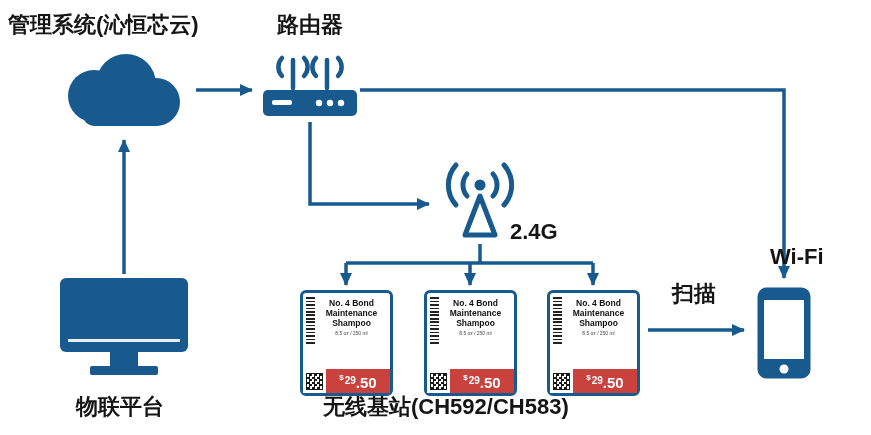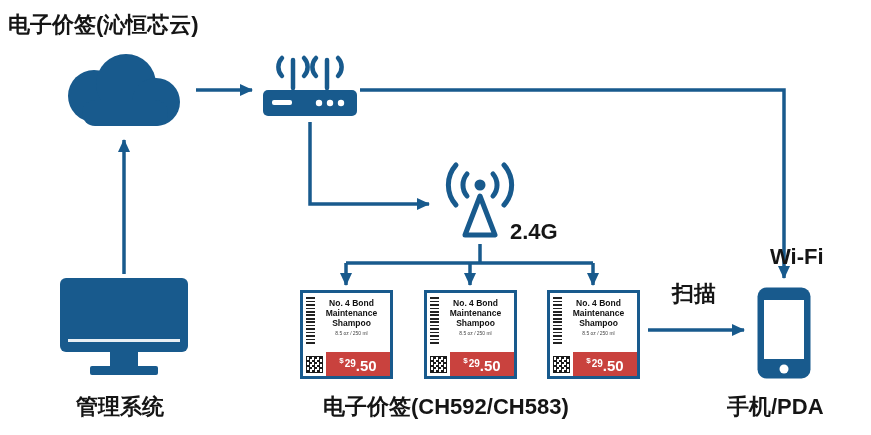--- a/index.html
+++ b/index.html
@@ -54,7 +54,7 @@
     </g>
   </svg>
 
-  <div class="label" style="left:8px;top:10px">电子价签(沁恒芯云)</div>
+  <div class="label" style="left:8px;top:10px">管理系统(沁恒芯云)</div>
   <div class="label" style="left:510px;top:219px">2.4G</div>
   <div class="label" style="left:672px;top:279px">扫描</div>
   <div class="label" style="left:770px;top:244px">Wi-Fi</div>

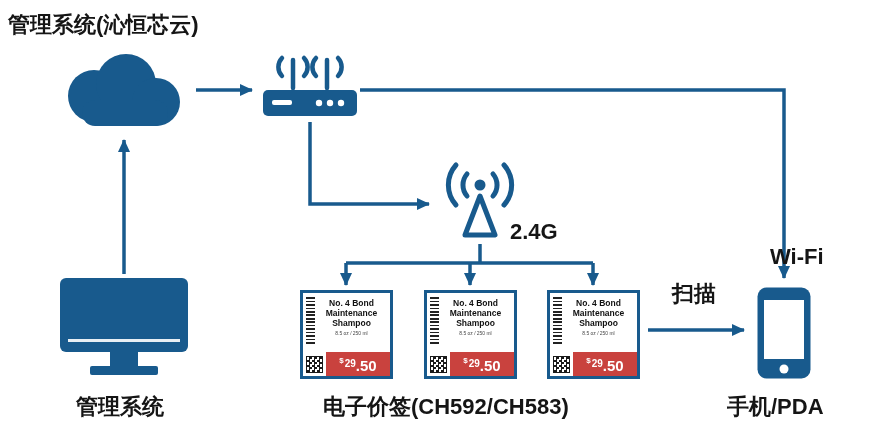--- a/index.html
+++ b/index.html
@@ -55,6 +55,7 @@
   </svg>
 
   <div class="label" style="left:8px;top:10px">管理系统(沁恒芯云)</div>
+  <div class="label" style="left:277px;top:10px">路由器</div>
   <div class="label" style="left:510px;top:219px">2.4G</div>
   <div class="label" style="left:672px;top:279px">扫描</div>
   <div class="label" style="left:770px;top:244px">Wi-Fi</div>

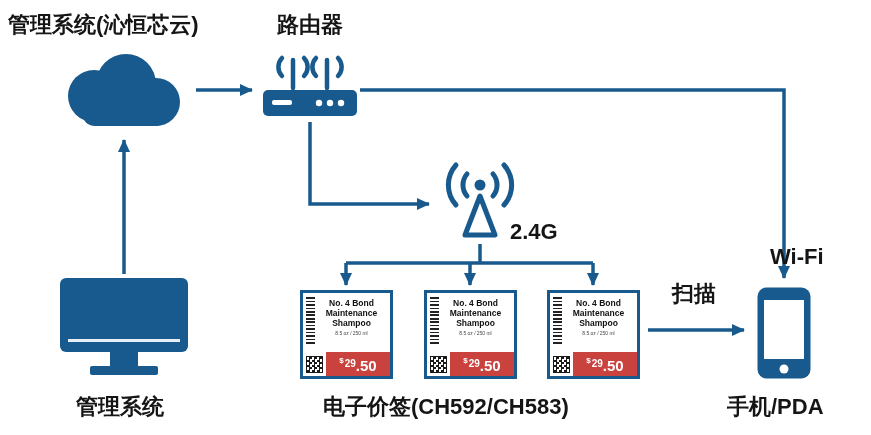--- a/index.html
+++ b/index.html
@@ -11,8 +11,8 @@
   .icon { position:absolute; line-height:0; }
 
   
-  .tag { position:absolute; width:93px; height:89px; background:#fff;
-         border:3px solid #185A8D; border-radius:0; display:flex; flex-direction:column; }
+  .tag { position:absolute; width:93px; height:106px; background:#fff;
+         border:3px solid #185A8D; border-radius:6px; display:flex; flex-direction:column; }
   .tag-top { flex:1; display:flex; padding:4px 2px 0 3px; }
   .barcode { width:9px; height:48px;
              background:repeating-linear-gradient(to bottom,#222 0 1.5px,transparent 1.5px 3.5px); }

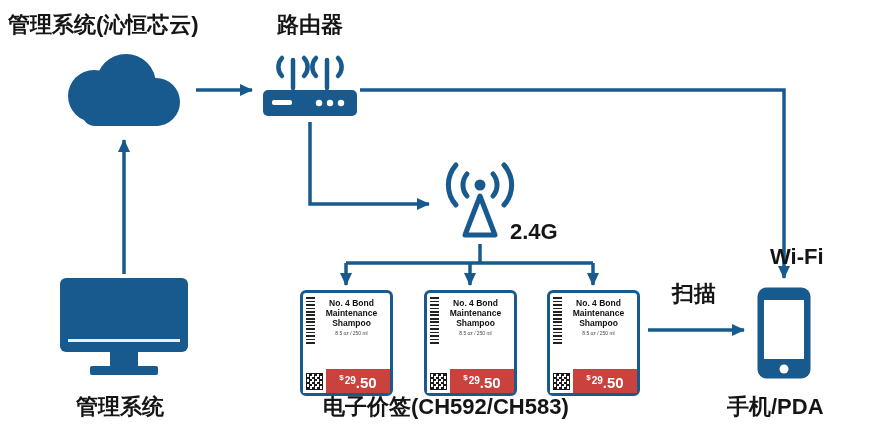--- a/index.html
+++ b/index.html
@@ -59,7 +59,7 @@
   <div class="label" style="left:510px;top:219px">2.4G</div>
   <div class="label" style="left:672px;top:279px">扫描</div>
   <div class="label" style="left:770px;top:244px">Wi-Fi</div>
-  <div class="label" style="left:76px;top:392px">管理系统</div>
+  <div class="label" style="left:76px;top:392px">物联平台</div>
   <div class="label" style="left:323px;top:392px">电子价签(CH592/CH583)</div>
   <div class="label" style="left:727px;top:392px">手机/PDA</div>
 

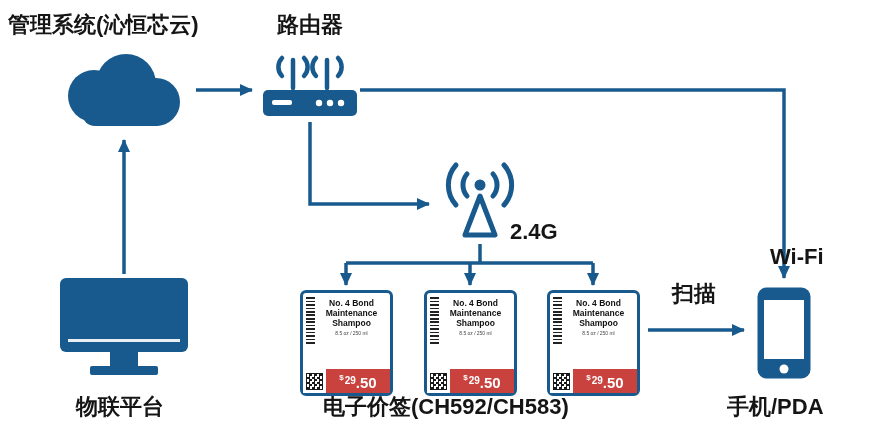--- a/index.html
+++ b/index.html
@@ -60,7 +60,7 @@
   <div class="label" style="left:672px;top:279px">扫描</div>
   <div class="label" style="left:770px;top:244px">Wi-Fi</div>
   <div class="label" style="left:76px;top:392px">物联平台</div>
-  <div class="label" style="left:323px;top:392px">电子价签(CH592/CH583)</div>
+  <div class="label" style="left:323px;top:392px">无线基站(CH592/CH583)</div>
   <div class="label" style="left:727px;top:392px">手机/PDA</div>
 
   <div class="icon" style="left:52px;top:42px">

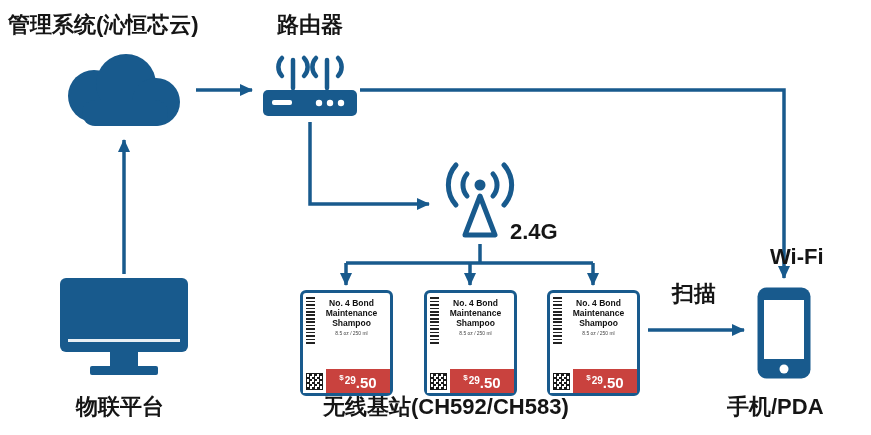--- a/index.html
+++ b/index.html
@@ -61,7 +61,6 @@
   <div class="label" style="left:770px;top:244px">Wi-Fi</div>
   <div class="label" style="left:76px;top:392px">物联平台</div>
   <div class="label" style="left:323px;top:392px">无线基站(CH592/CH583)</div>
-  <div class="label" style="left:727px;top:392px">手机/PDA</div>
 
   <div class="icon" style="left:52px;top:42px">
     <svg width="140" height="92" viewBox="0 0 140 92">

